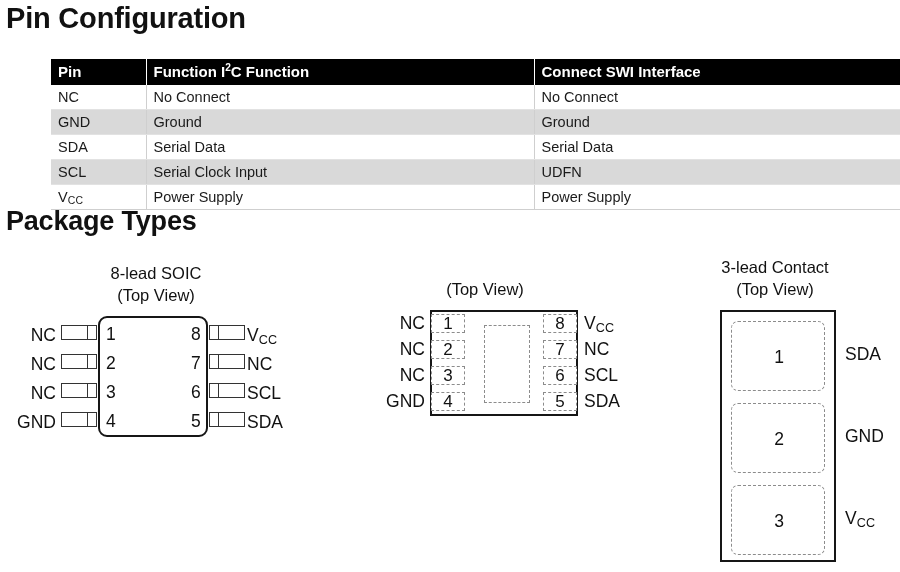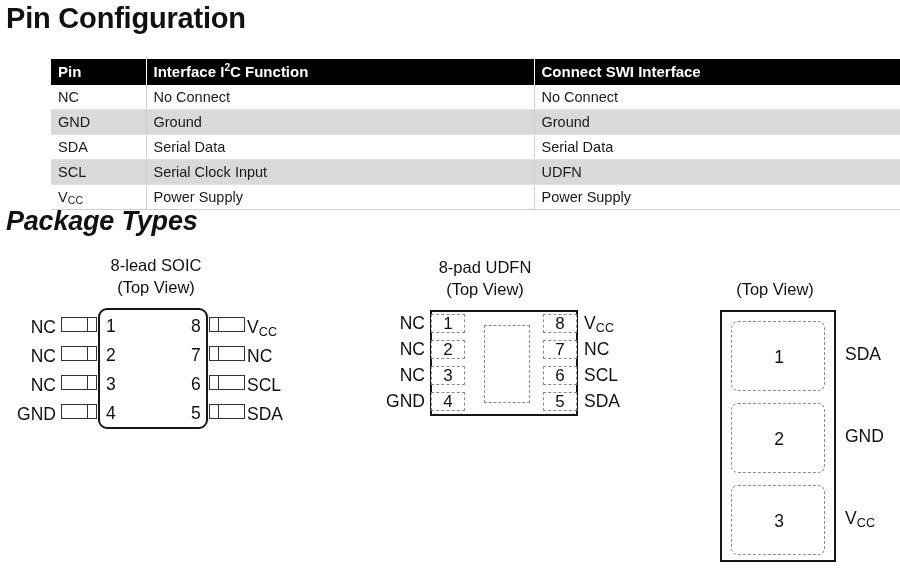--- a/index.html
+++ b/index.html
@@ -222,7 +222,7 @@
   <thead>
     <tr>
       <th>Pin</th>
-      <th><span>Interface I</span><sup class="sup2">2</sup><span>C Function</span></th>
+      <th><span>Function I</span><sup class="sup2">2</sup><span>C Function</span></th>
       <th>Connect SWI Interface</th>
     </tr>
   </thead>

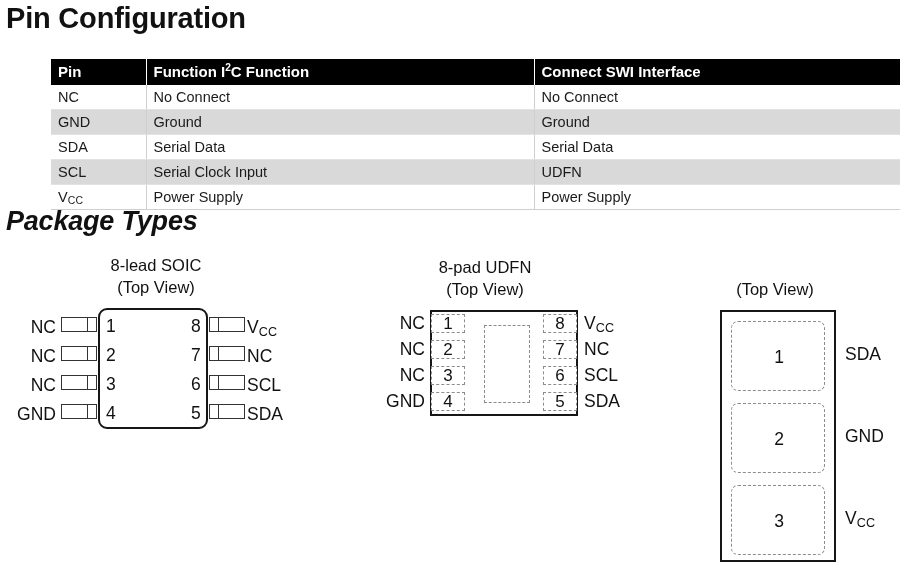--- a/index.html
+++ b/index.html
@@ -27,7 +27,7 @@
     white-space: nowrap;
   }
   #pin-config-heading { left: 6px; top: 2px; font-size: 29px; }
-  #package-types-heading { left: 6px; top: 206px; font-size: 27px; font-style: italic; }
+  #package-types-heading { left: 6px; top: 206px; font-size: 27px; }
 
   
   #pin-table {

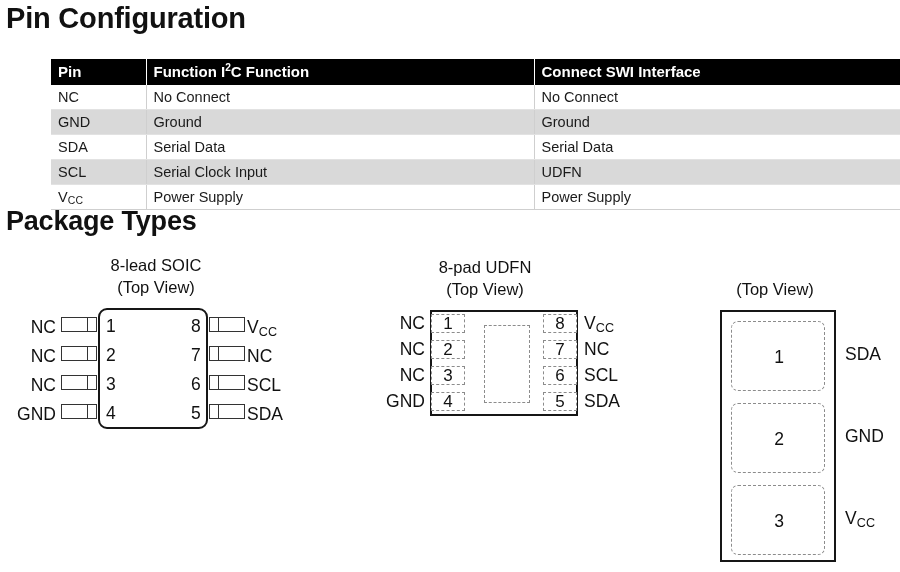--- a/index.html
+++ b/index.html
@@ -110,7 +110,7 @@
   }
 
   
-  #pkg-soic { left: 6px; top: 256px; width: 300px; height: 200px; }
+  #pkg-soic { left: 6px; top: 264px; width: 300px; height: 200px; }
   #soic-body {
     position: absolute;
     left: 92px; top: 52px;

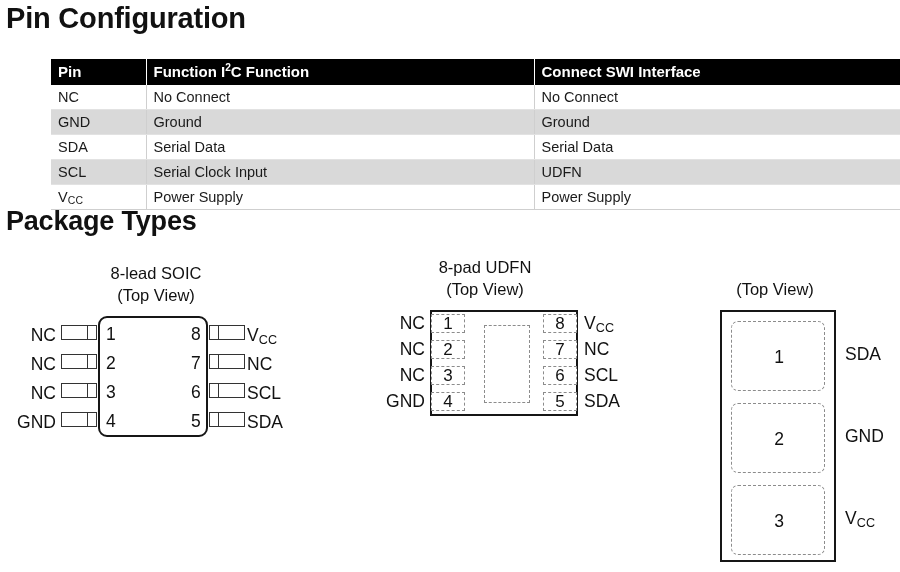--- a/index.html
+++ b/index.html
@@ -317,7 +317,6 @@
 </div>
 
 <div class="pkg" id="pkg-udfn">
-  <div class="pkg-title l1" style="left:-35px;">8-pad UDFN</div>
   <div class="pkg-title l2" style="left:-35px;">(Top View)</div>
 
   <div class="pin-label right-al" style="left:0px; top:57px; width:50px;">NC</div>

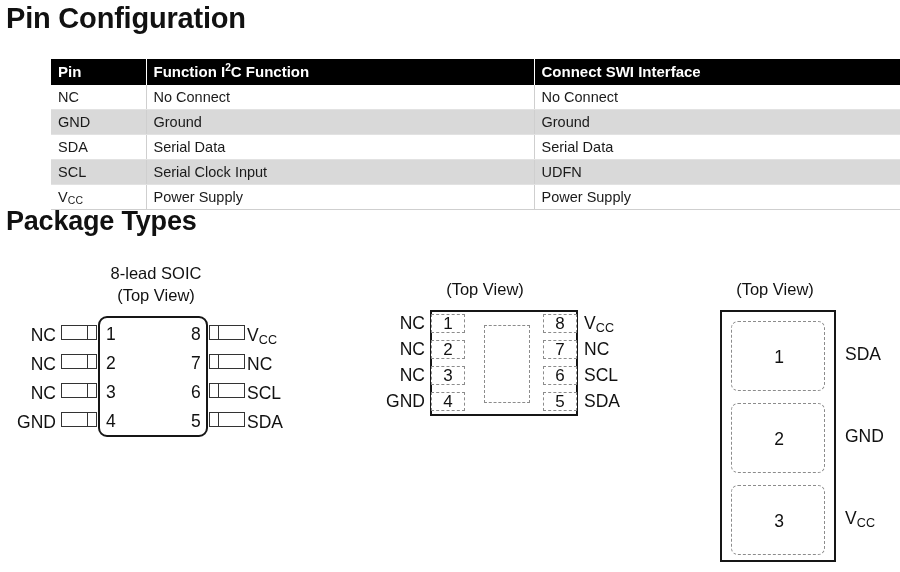--- a/index.html
+++ b/index.html
@@ -352,6 +352,7 @@
 </div>
 
 <div class="pkg" id="pkg-contact">
+  <div class="pkg-title l1" style="left:-20px;">3-lead Contact</div>
   <div class="pkg-title l2" style="left:-20px;">(Top View)</div>
 
   <div id="contact-body">

